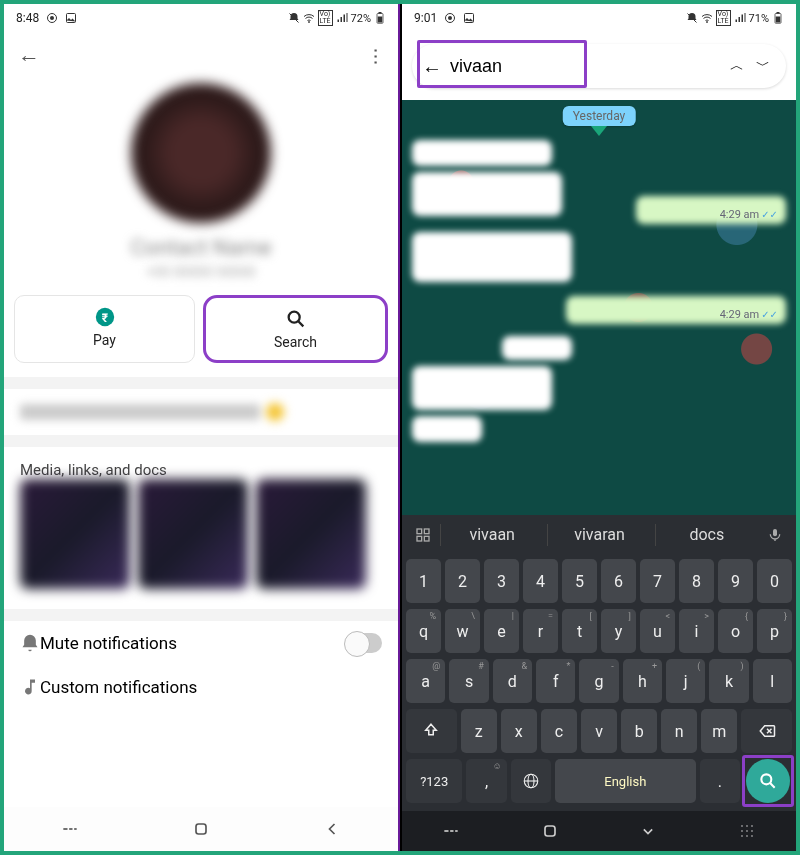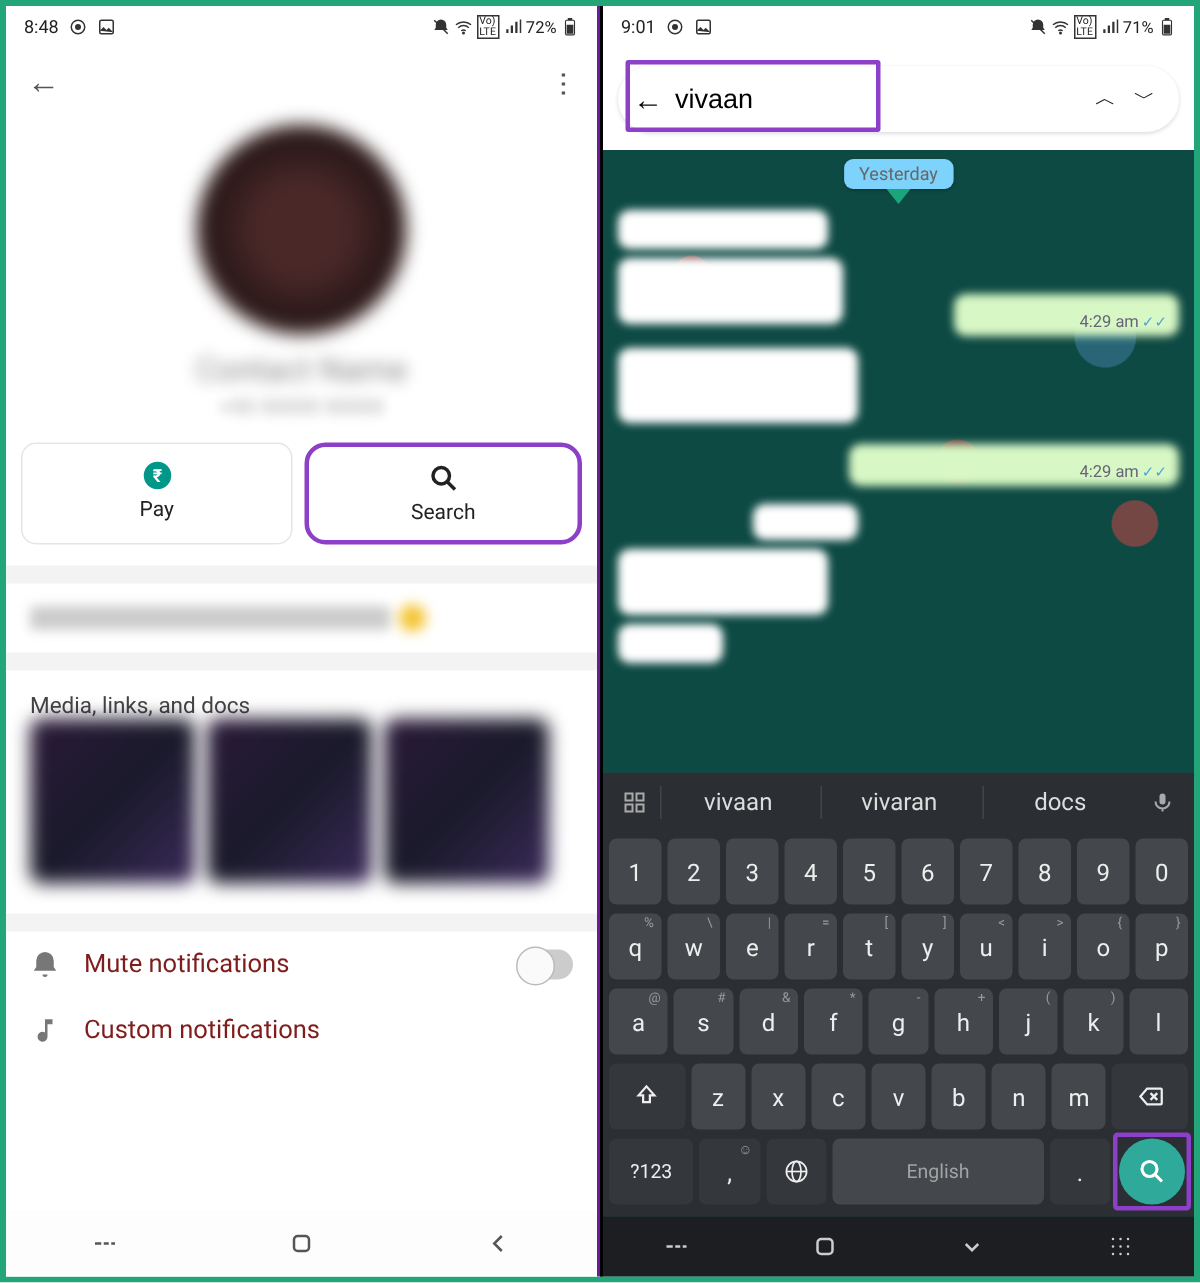--- a/index.html
+++ b/index.html
@@ -40,7 +40,7 @@
   .media-thumbs { display: flex; gap: 8px; }
   .thumb { width: 110px; height: 110px; border-radius: 8px; background: linear-gradient(135deg, #2a1a3a, #1a1a2a, #3a2a5a); filter: blur(6px); }
 
-  .setting-row { display: flex; align-items: center; padding: 12px 16px; gap: 16px; font-size: 17px; color: #7f1d1d; }
+  .setting-row { display: flex; align-items: center; padding: 12px 16px; font-size: 17px; color: #000000; }
   .setting-row .toggle { margin-left: auto; width: 36px; height: 20px; border-radius: 10px; background: #ccc; position: relative; }
   .setting-row .toggle::after { content:''; position:absolute; left:-2px; top:-2px; width:24px; height:24px; background:#fafafa; border:1px solid #bbb; border-radius:50%; }
 

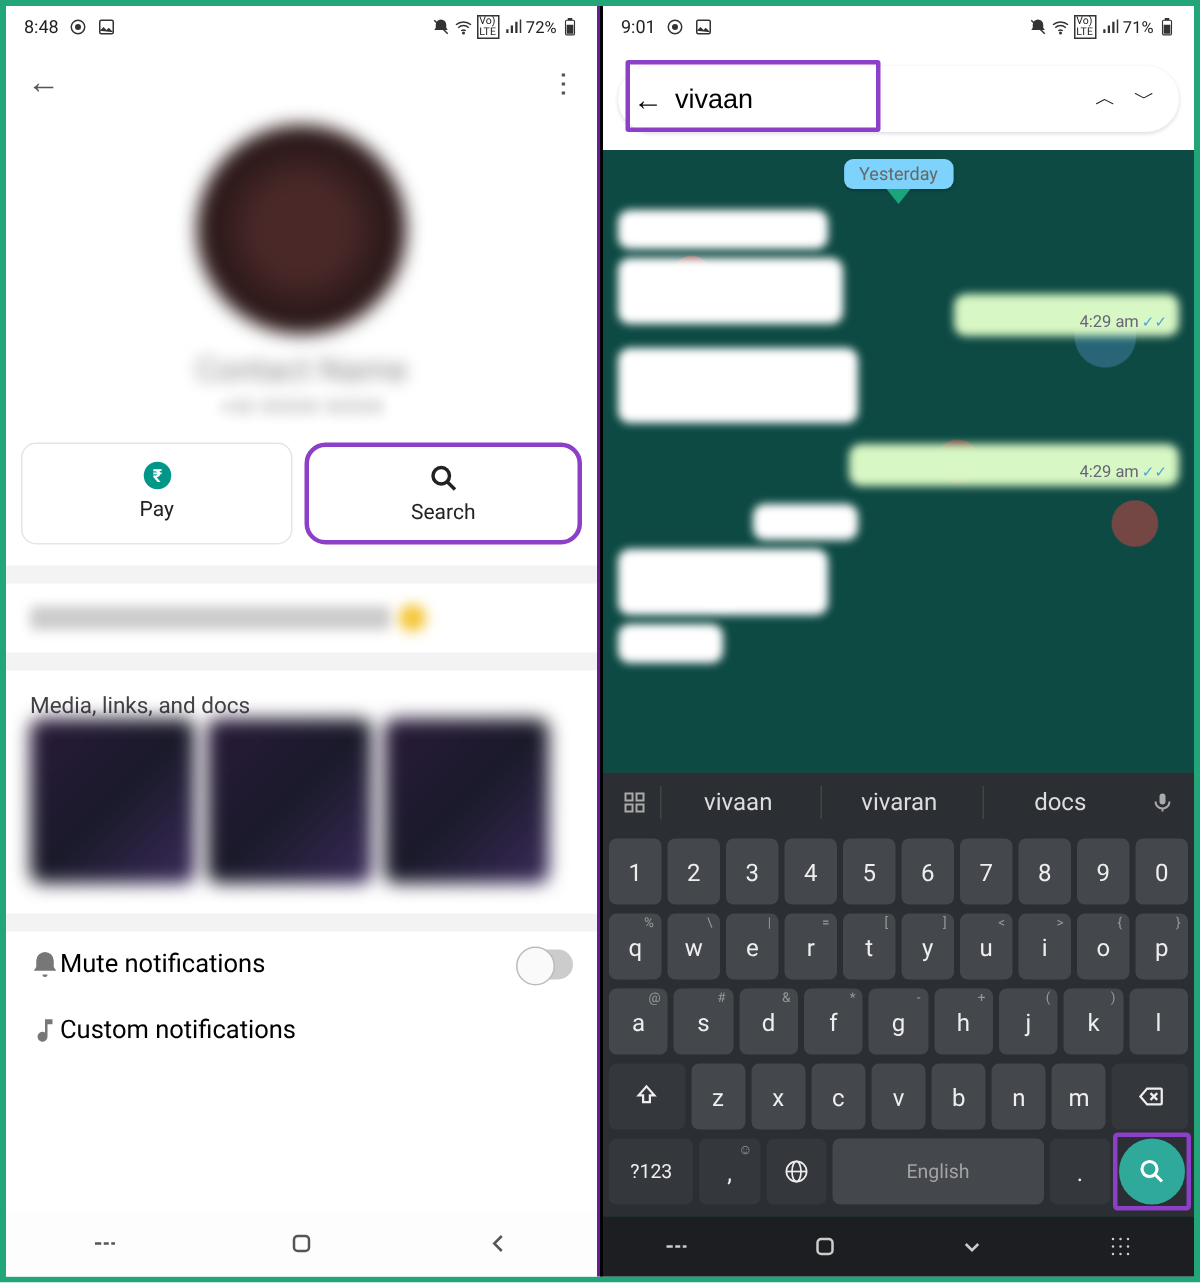--- a/index.html
+++ b/index.html
@@ -84,7 +84,7 @@
   .key .sup { position: absolute; top: 2px; right: 5px; font-size: 9px; color: #999; }
   .key.dark { background: #34373c; }
   .key.wide { flex: 1.4; }
-  .key.space { flex: 3.5; font-size: 13px; color: #a3a3a3; }
+  .key.space { flex: 3.5; font-size: 13px; color: #fef9c3; }
   .key.search { background: #2fa99a; border-radius: 50%; width: 44px; height: 44px; flex: none; }
   .search-key-highlight { position:absolute; border:3px solid #8c3fc7; border-radius:3px; }
 

